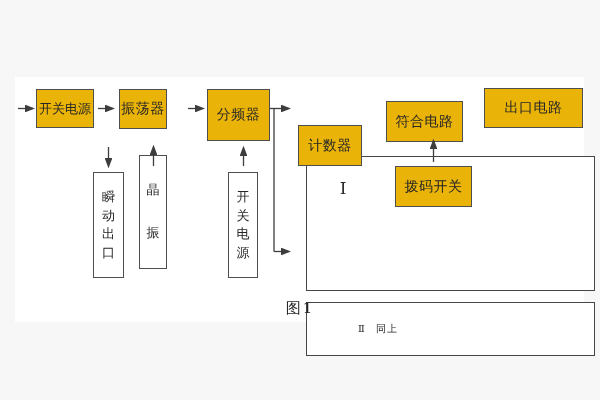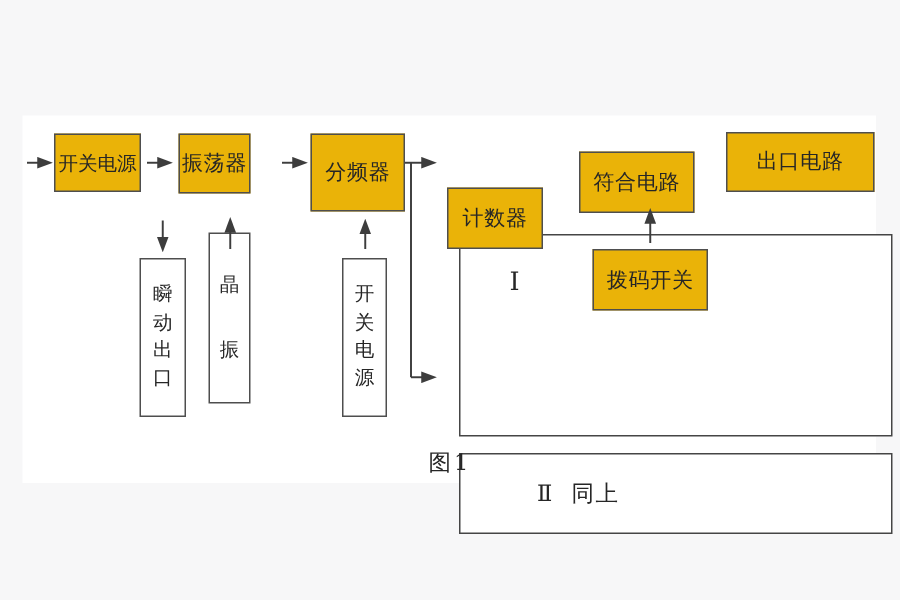--- a/index.html
+++ b/index.html
@@ -41,7 +41,7 @@
   .module-one  { left: 291px; top: 79px;  width: 289px; height: 135px; }
   .module-two  { left: 291px; top: 225px; width: 289px; height: 54px;
                  display: flex; align-items: center; }
-  .m2-label { margin-left: 51px; font-size: 15px; word-spacing: 6px; letter-spacing: 1px; }
+  .m2-label { margin-left: 51px; font-size: 10px; word-spacing: 6px; letter-spacing: 1px; }
   .inner-counter { left: 298px; top: 89px; width: 64px; height: 41px; margin-top: 36px; }
   .inner-coinc   { left: 386px; top: 89px; width: 77px; height: 41px; margin-top: 12px; }
   .inner-outlet  { left: 484px; top: 88px; width: 99px; height: 40px; }

